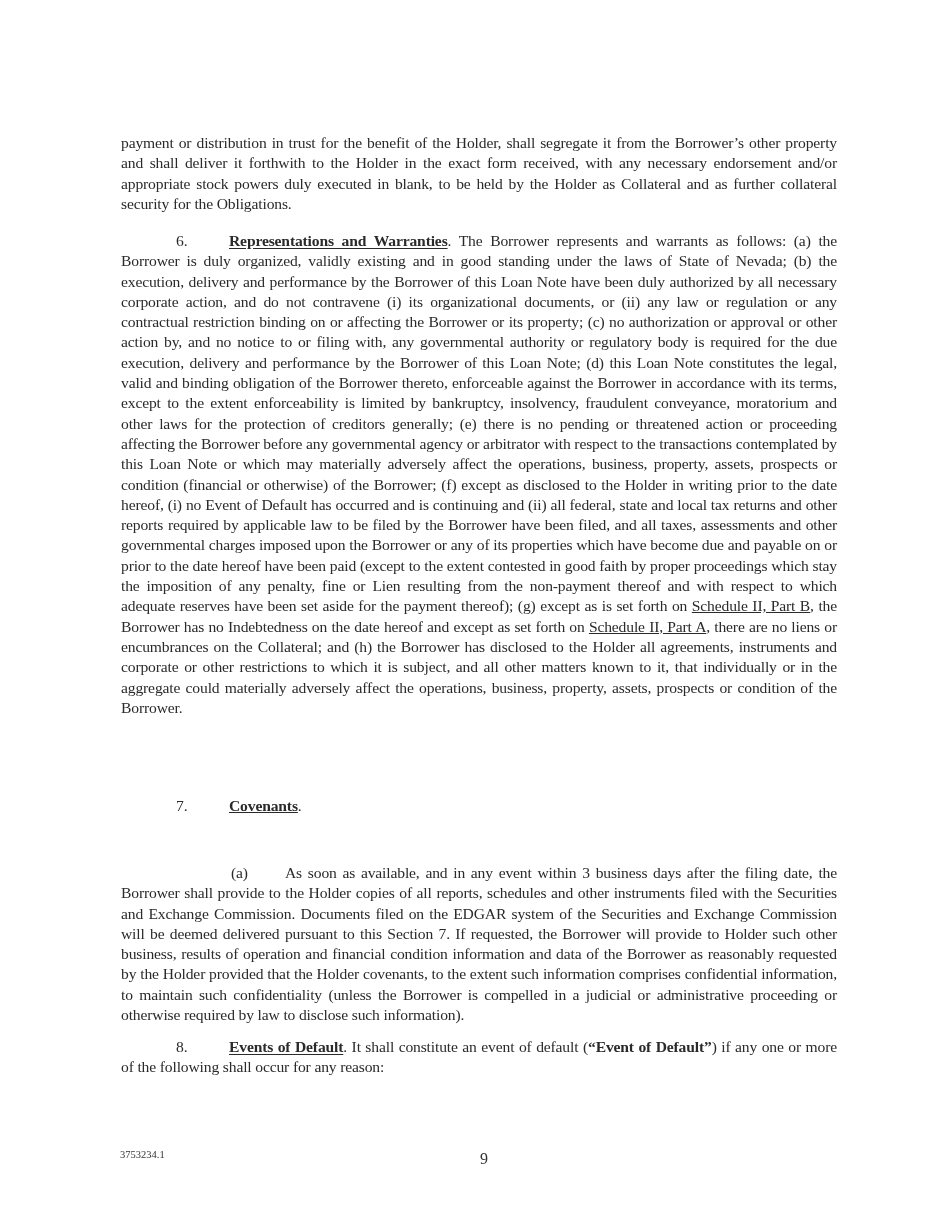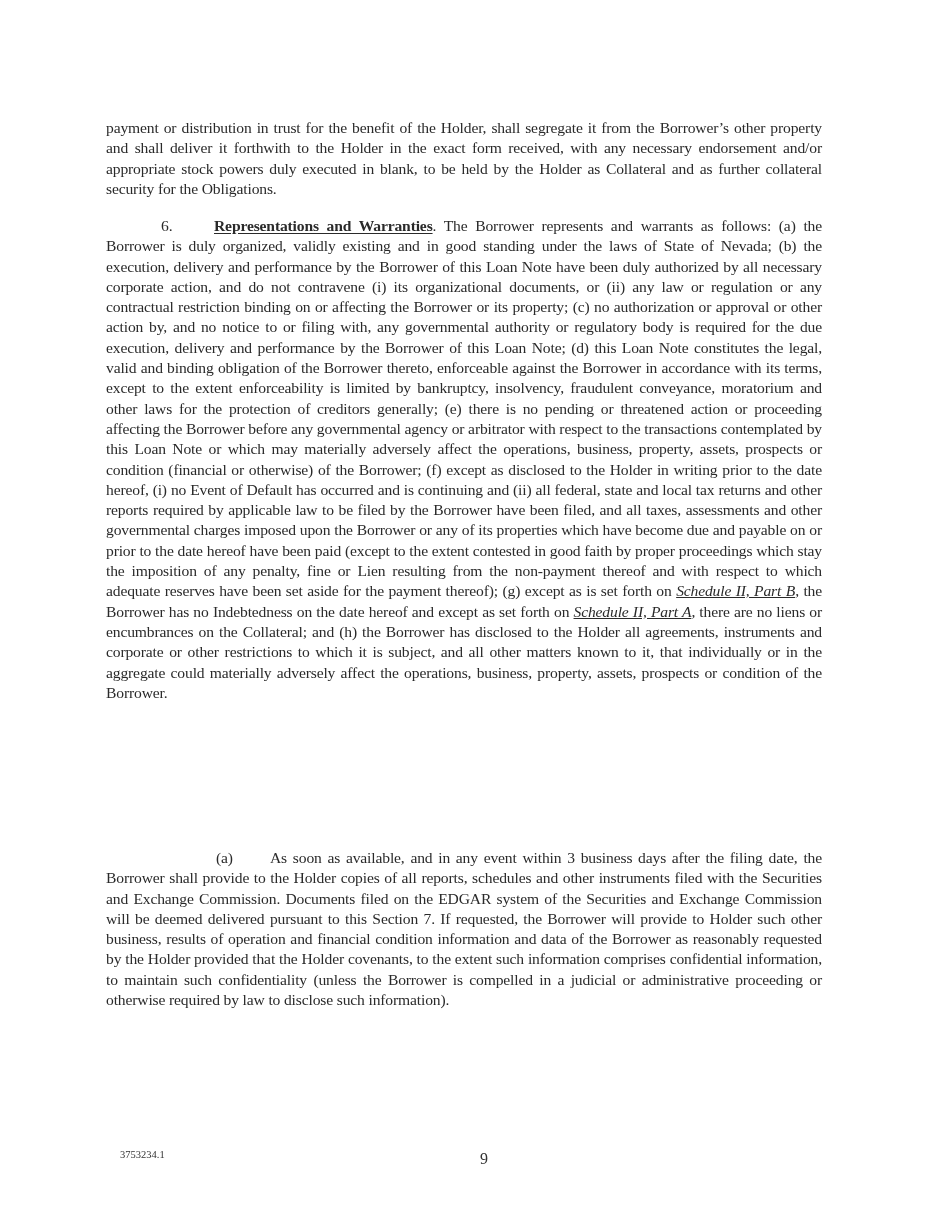--- a/index.html
+++ b/index.html
@@ -19,7 +19,7 @@
   .p7h { top: 780px; }
   .p7a { top: 847px; }
   .p8 { top: 1021px; }
-  .para { margin: 1px; text-indent: 0; }
+  .para { margin: 16px; text-indent: 0; }
   .num { display: inline-block; width: 53px; padding-left: 55px; box-sizing: content-box; }
   .heading { font-weight: bold; text-decoration: underline; text-underline-offset: 2px; }
   .cov-head { text-decoration: underline; font-weight: bold; }

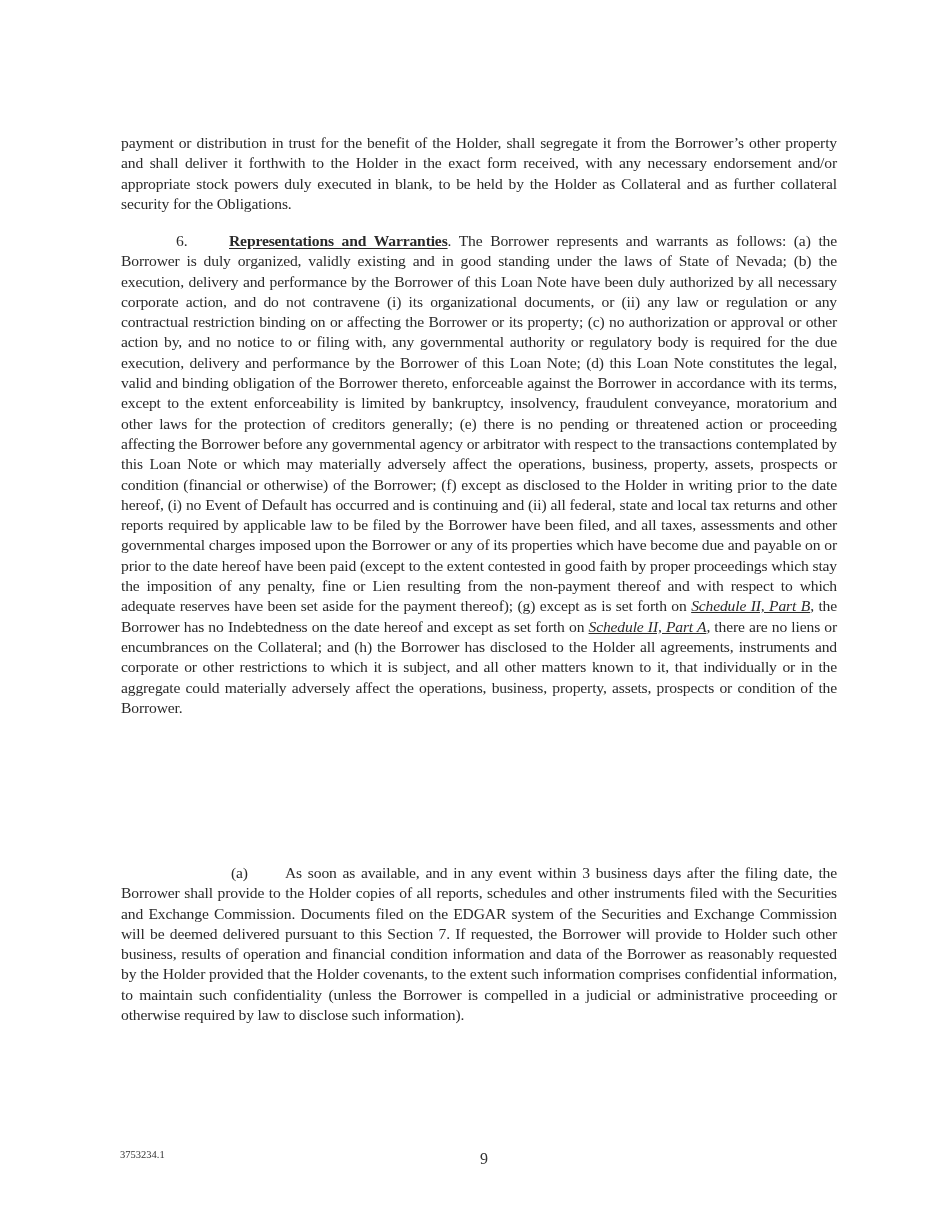--- a/index.html
+++ b/index.html
@@ -24,7 +24,7 @@
   .heading { font-weight: bold; text-decoration: underline; text-underline-offset: 2px; }
   .cov-head { text-decoration: underline; font-weight: bold; }
   .sub-num { display: inline-block; padding-left: 110px; width: 54px; }
-  .u { text-decoration: underline; font-style: italic; }
+  .u { text-decoration: underline; }
   .b { font-weight: bold; }
   .footer-id {
     position: absolute; left: 120px; top: 1149px;

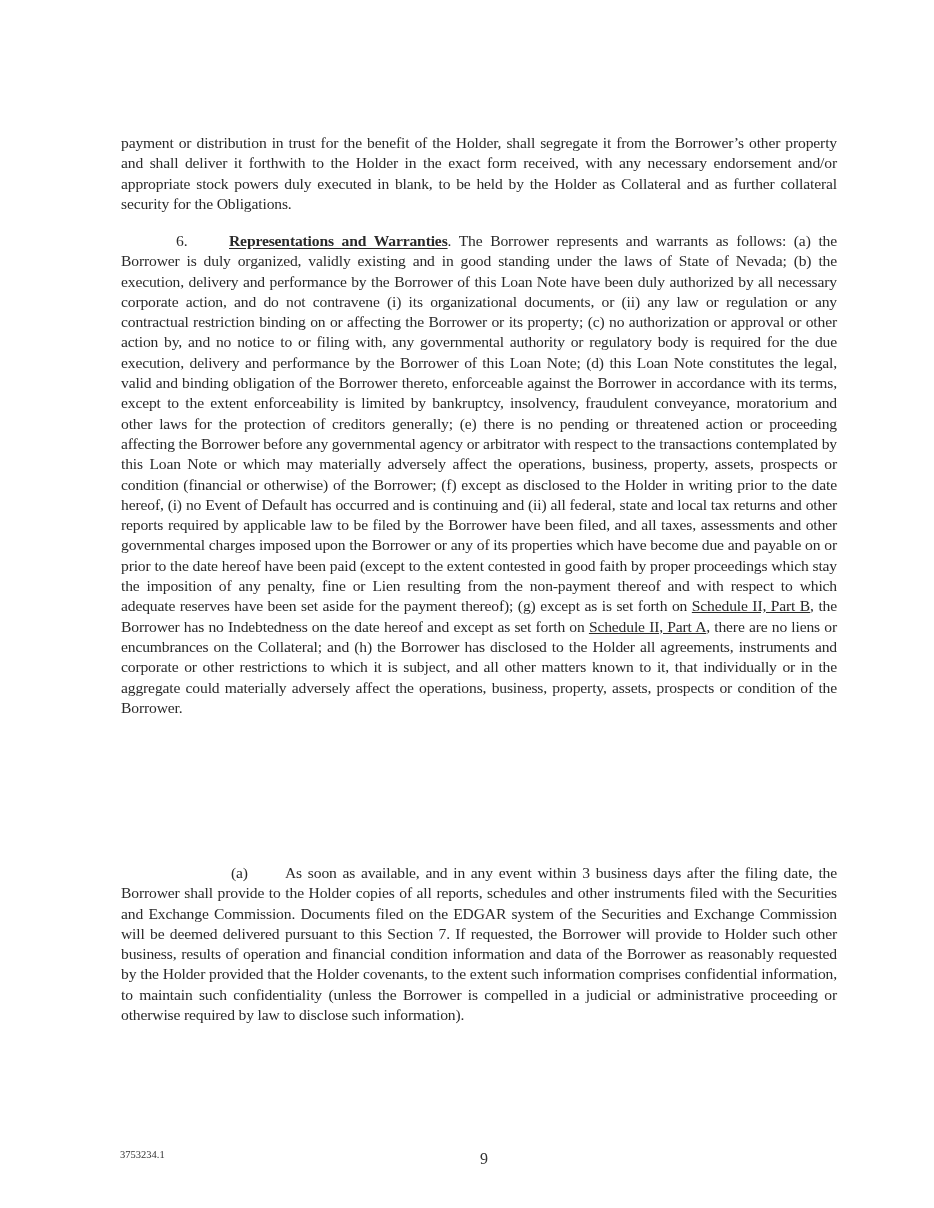--- a/index.html
+++ b/index.html
@@ -46,6 +46,7 @@
 
   <p class="body-text p6 para"><span class="num">6.</span><span class="heading">Representations and Warranties</span><span>.  The Borrower represents and warrants as follows: (a) the Borrower is duly organized, validly existing and in good standing under the laws of State of Nevada; (b) the execution, delivery and performance by the Borrower of this Loan Note have been duly authorized by all necessary corporate action, and do not contravene (i) its organizational documents, or (ii) any law or regulation or any contractual restriction binding on or affecting the Borrower or its property; (c) no authorization or approval or other action by, and no notice to or filing with, any governmental authority or regulatory body is required for the due execution, delivery and performance by the Borrower of this Loan Note; (d) this Loan Note constitutes the legal, valid and binding obligation of the Borrower thereto, enforceable against the Borrower in accordance with its terms, except to the extent enforceability is limited by bankruptcy, insolvency, fraudulent conveyance, moratorium and other laws for the protection of creditors generally; (e) there is no pending or threatened action or proceeding affecting the Borrower before any governmental agency or arbitrator with respect to the transactions contemplated by this Loan Note or which may materially adversely affect the operations, business, property, assets, prospects or condition (financial or otherwise) of the Borrower; (f) except as disclosed to the Holder in writing prior to the date hereof, (i) no Event of Default has occurred and is continuing and (ii) all federal, state and local tax returns and other reports required by applicable law to be filed by the Borrower have been filed, and all taxes, assessments and other governmental charges imposed upon the Borrower or any of its properties which have become due and payable on or prior to the date hereof have been paid (except to the extent contested in good faith by proper proceedings which stay the imposition of any penalty, fine or Lien resulting from the non-payment thereof and with respect to which adequate reserves have been set aside for the payment thereof); (g) except as is set forth on </span><span class="u">Schedule II, Part B</span><span>, the Borrower has no Indebtedness on the date hereof and except as set forth on </span><span class="u">Schedule II, Part A</span><span>, there are no liens or encumbrances on the Collateral; and (h) the Borrower has disclosed to the Holder all agreements, instruments and corporate or other restrictions to which it is subject, and all other matters known to it, that individually or in the aggregate could materially adversely affect the operations, business, property, assets, prospects or condition of the Borrower.</span></p>
 
+  <p class="body-text p7h para"><span class="num">7.</span><span class="cov-head">Covenants</span><span>.</span></p>
 
   <p class="body-text p7a para"><span class="sub-num">(a)</span><span>As soon as available, and in any event within 3 business days after the filing date, the Borrower shall provide to the Holder copies of all reports, schedules and other instruments filed with the Securities and Exchange Commission. Documents filed on the EDGAR system of the Securities and Exchange Commission will be deemed delivered pursuant to this Section 7.  If requested, the Borrower will provide to Holder such other business, results of operation and financial condition information and data of the Borrower as reasonably requested by the Holder provided that the Holder covenants, to the extent such information comprises confidential information, to maintain such confidentiality (unless the Borrower is compelled in a judicial or administrative proceeding or otherwise required by law to disclose such information).</span></p>
 

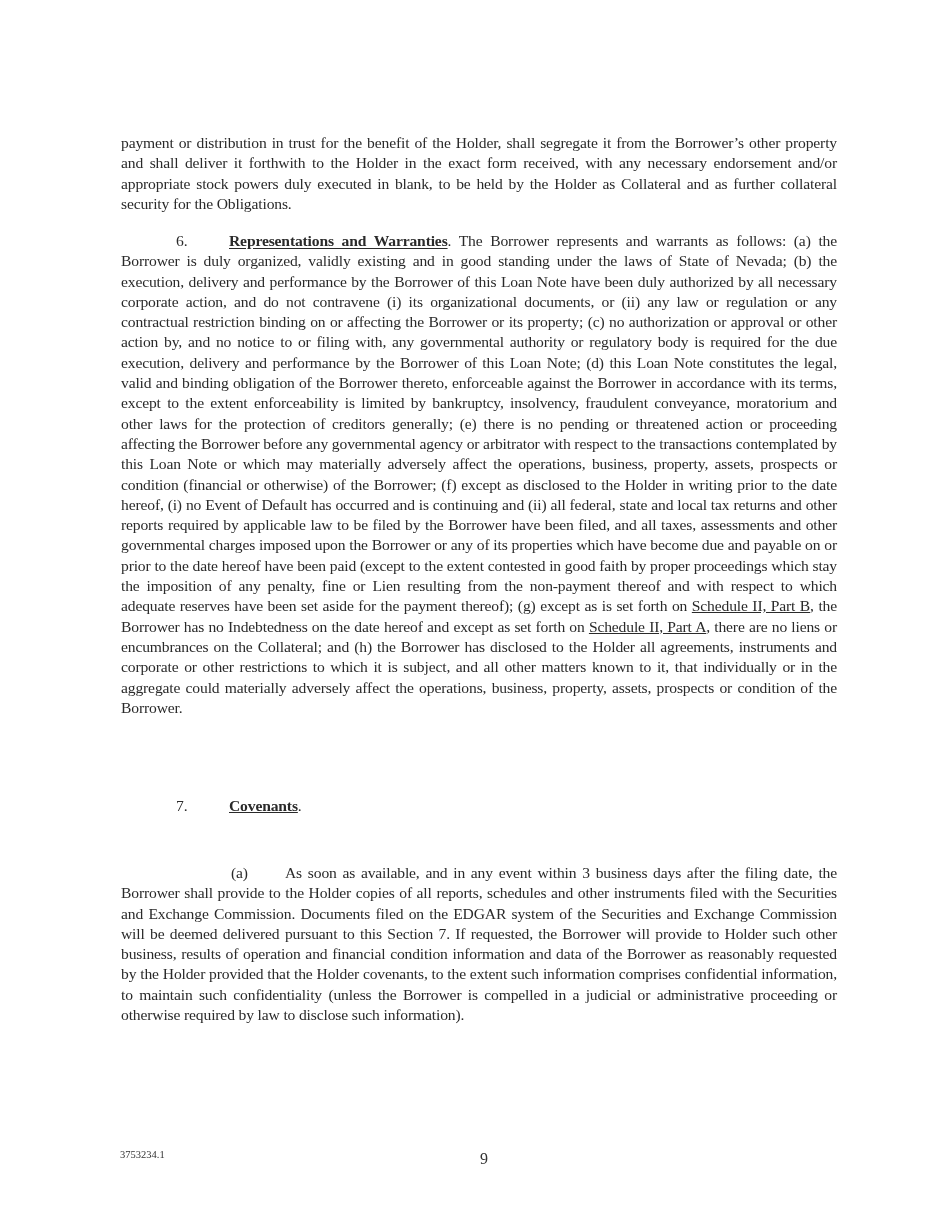--- a/index.html
+++ b/index.html
@@ -50,6 +50,7 @@
 
   <p class="body-text p7a para"><span class="sub-num">(a)</span><span>As soon as available, and in any event within 3 business days after the filing date, the Borrower shall provide to the Holder copies of all reports, schedules and other instruments filed with the Securities and Exchange Commission. Documents filed on the EDGAR system of the Securities and Exchange Commission will be deemed delivered pursuant to this Section 7.  If requested, the Borrower will provide to Holder such other business, results of operation and financial condition information and data of the Borrower as reasonably requested by the Holder provided that the Holder covenants, to the extent such information comprises confidential information, to maintain such confidentiality (unless the Borrower is compelled in a judicial or administrative proceeding or otherwise required by law to disclose such information).</span></p>
 
+  <p class="body-text p8 para"><span class="num">8.</span><span class="heading">Events of Default</span><span>.  It shall constitute an event of default (</span><span class="b">“Event of Default”</span><span>) if any one or more of the following shall occur for any reason:</span></p>
 
   <div class="footer-id">3753234.1</div>
   <div class="page-num">9</div>

